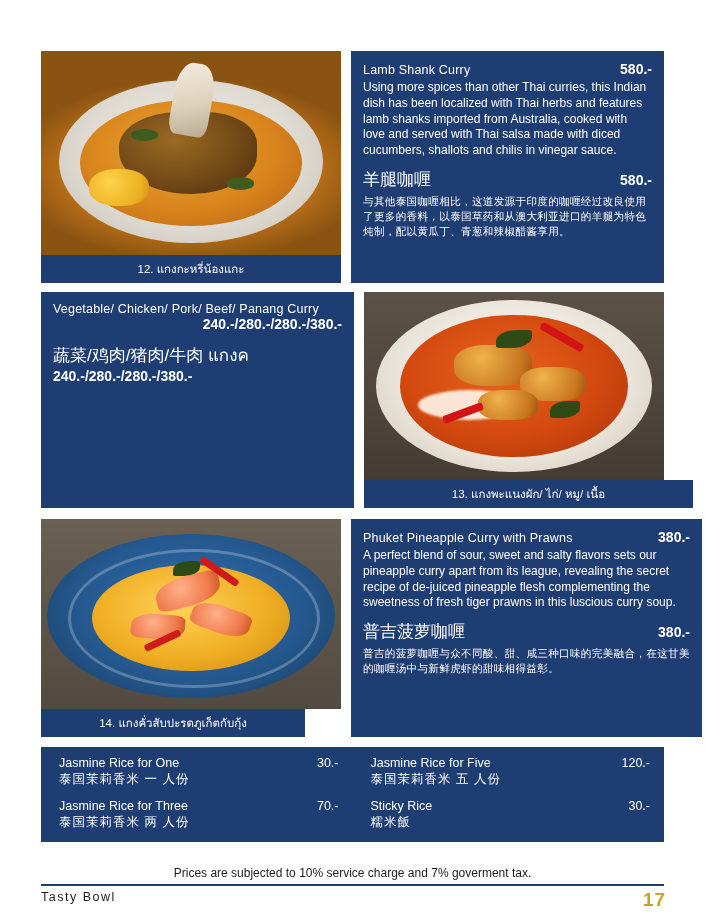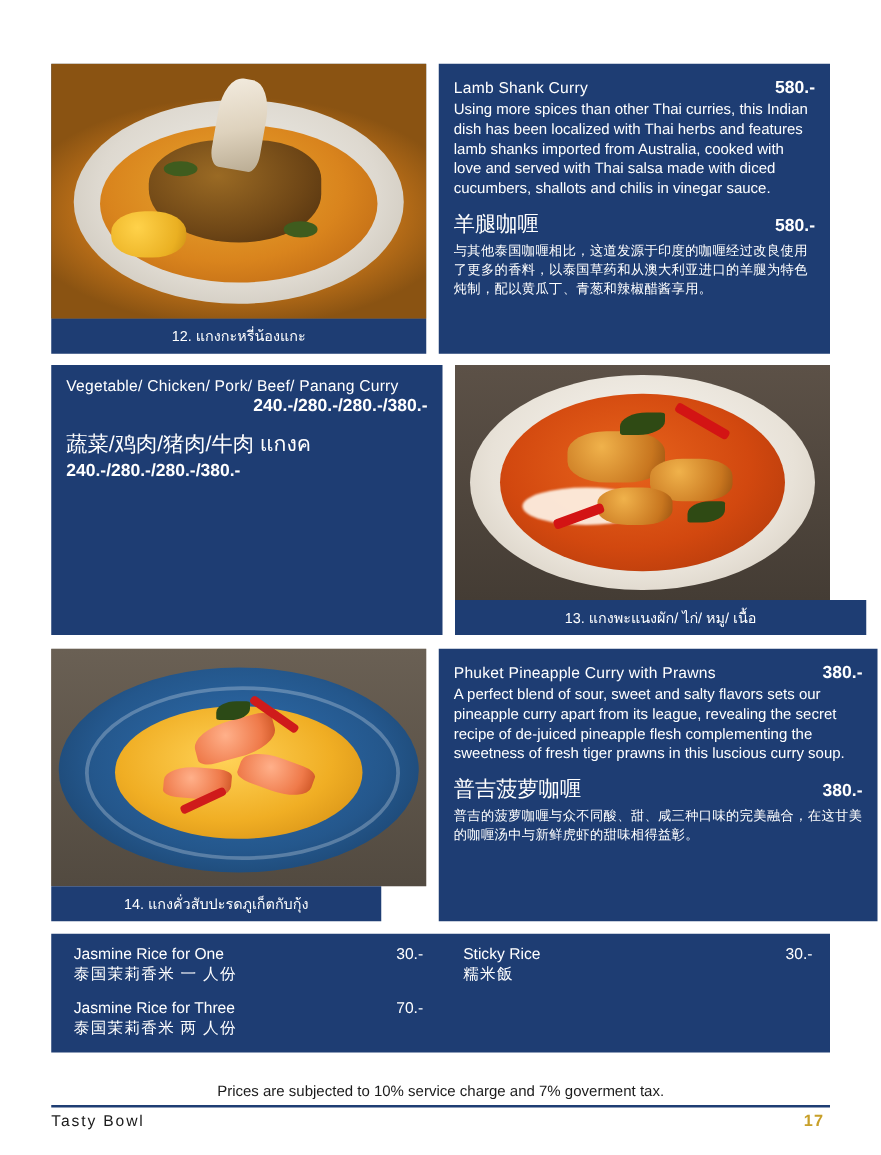--- a/index.html
+++ b/index.html
@@ -406,6 +406,13 @@
     <div class="rice-col">
       <div class="rice-row">
         <div class="rice-names">
+          <div class="rice-name">Jasmine Rice for Five</div>
+          <div class="rice-name-cn">泰国茉莉香米 五 人份</div>
+        </div>
+        <div class="rice-price">120.-</div>
+      </div>
+      <div class="rice-row">
+        <div class="rice-names">
           <div class="rice-name">Sticky Rice</div>
           <div class="rice-name-cn">糯米飯</div>
         </div>

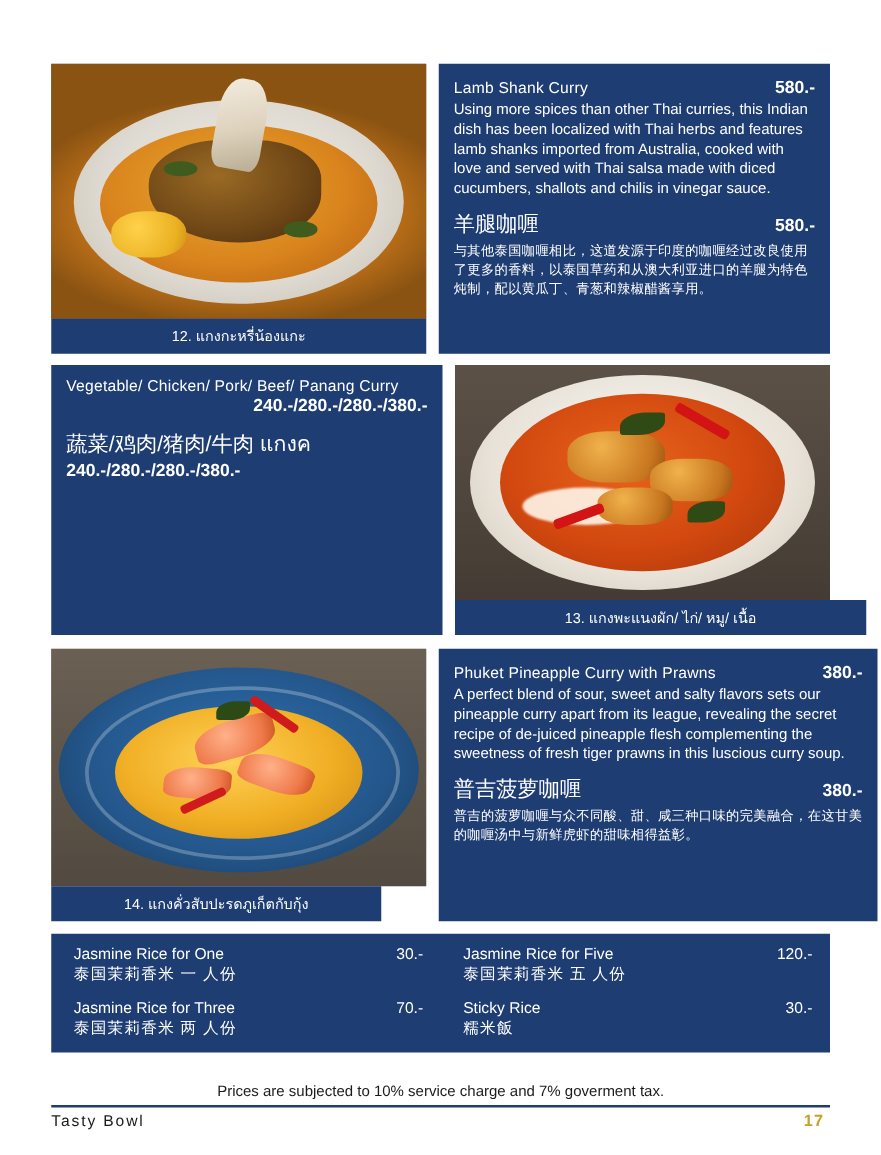--- a/index.html
+++ b/index.html
@@ -149,7 +149,7 @@
   }
   .footer-page {
     position: absolute;
-    font-size: 13px;
+    font-size: 19px;
     letter-spacing: 1px;
     color: #c8a02a;
     font-weight: bold;

